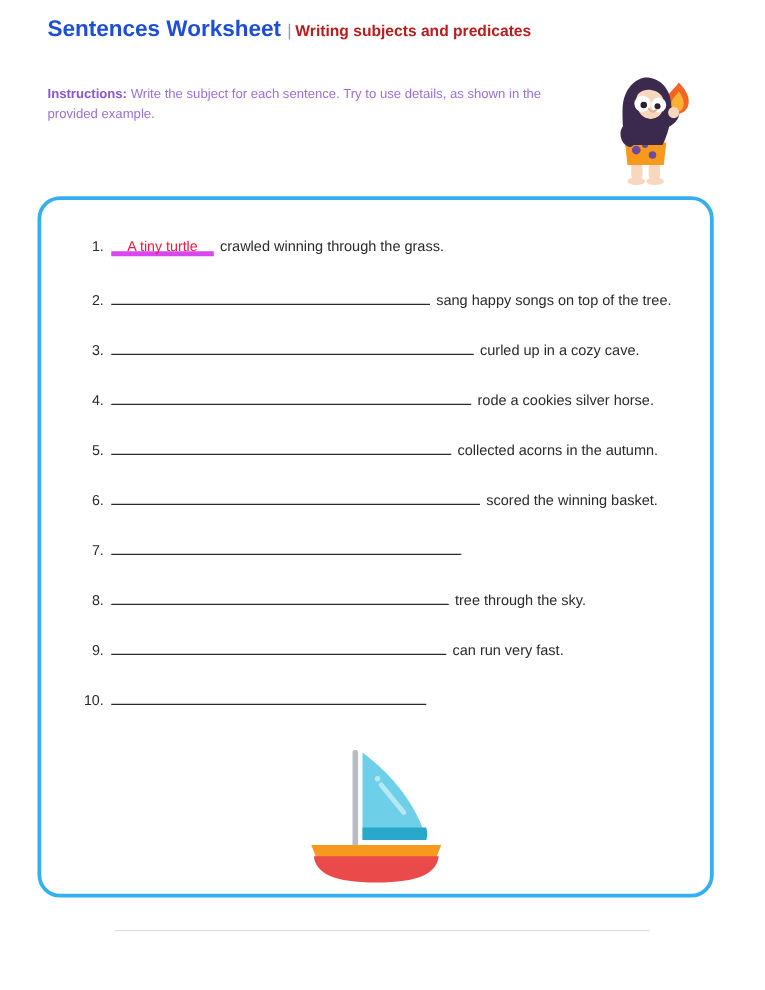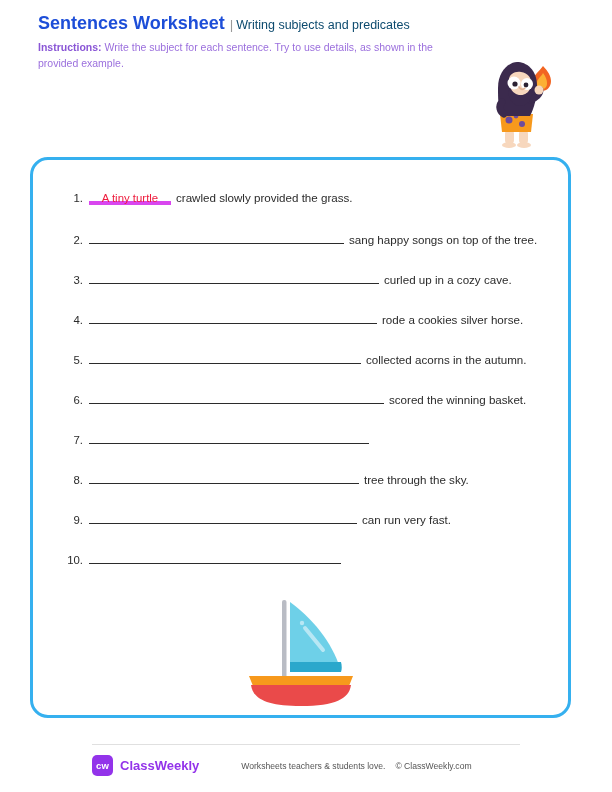--- a/index.html
+++ b/index.html
@@ -49,9 +49,9 @@
     padding: 0 3px 0 5px;
   }
   .title-sub {
-    font-weight: normal;
+    font-weight: bold;
     font-size: 12.5px;
-    color: #0c4a6e;
+    color: #b91c1c;
   }
 
   .defs {

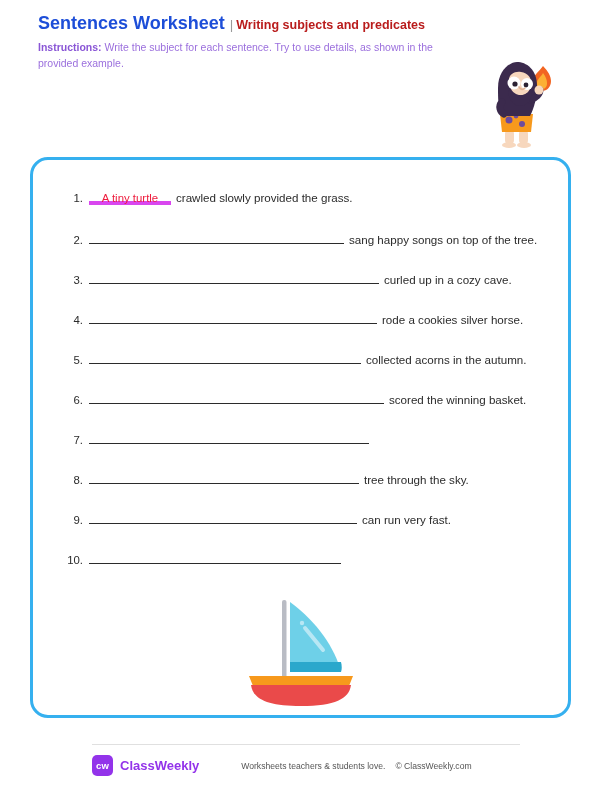--- a/index.html
+++ b/index.html
@@ -64,7 +64,7 @@
   .defs .dash { font-weight: bold; color: #3a5fd9; }
 
   .instructions {
-    margin-top: 6px;
+    margin-top: 34px;
     font-size: 10.5px;
     line-height: 15.5px;
     color: #9b6fdd;

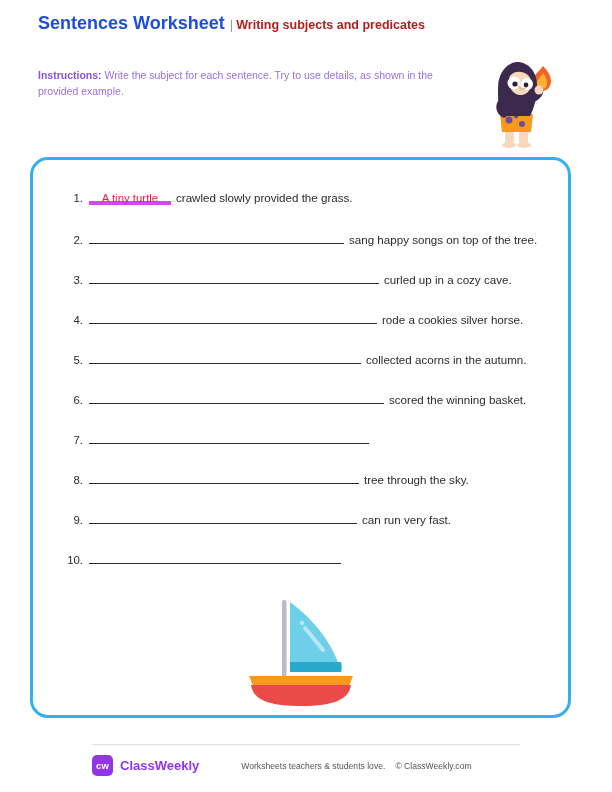--- a/index.html
+++ b/index.html
@@ -269,7 +269,7 @@
       <div class="item">
         <span class="item-num">1.</span>
         <span class="blank filled" style="width:82px">A tiny turtle</span>
-        <span class="predicate">crawled slowly provided the grass.</span>
+        <span class="predicate">crawled winning through the grass.</span>
       </div>
 
       <div class="item">

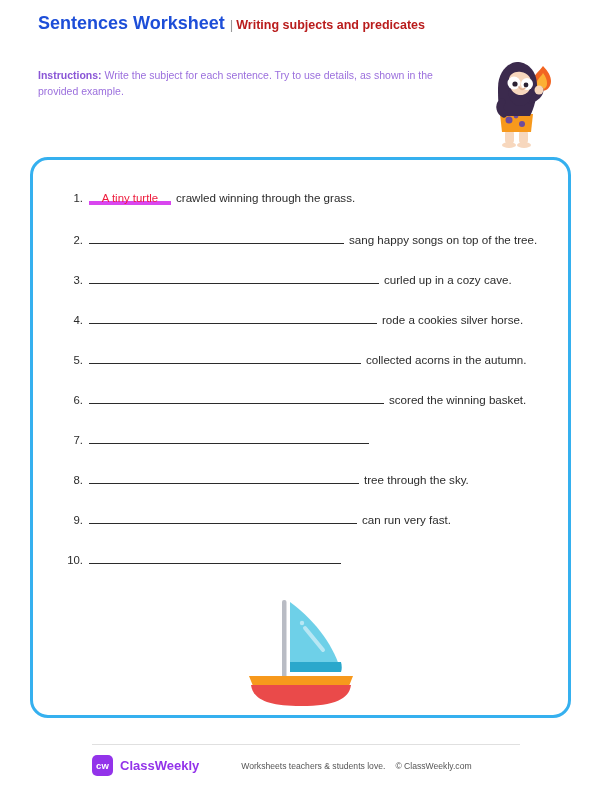--- a/index.html
+++ b/index.html
@@ -347,12 +347,6 @@
 
   <div class="footer-divider"></div>
 
-  <div class="footer">
-    <div class="logo-badge">cw</div>
-    <div class="logo-name">ClassWeekly</div>
-    <div class="footer-tagline">Worksheets teachers &amp; students love.</div>
-    <div class="footer-copy">© ClassWeekly.com</div>
-  </div>
 
 </div>
 

